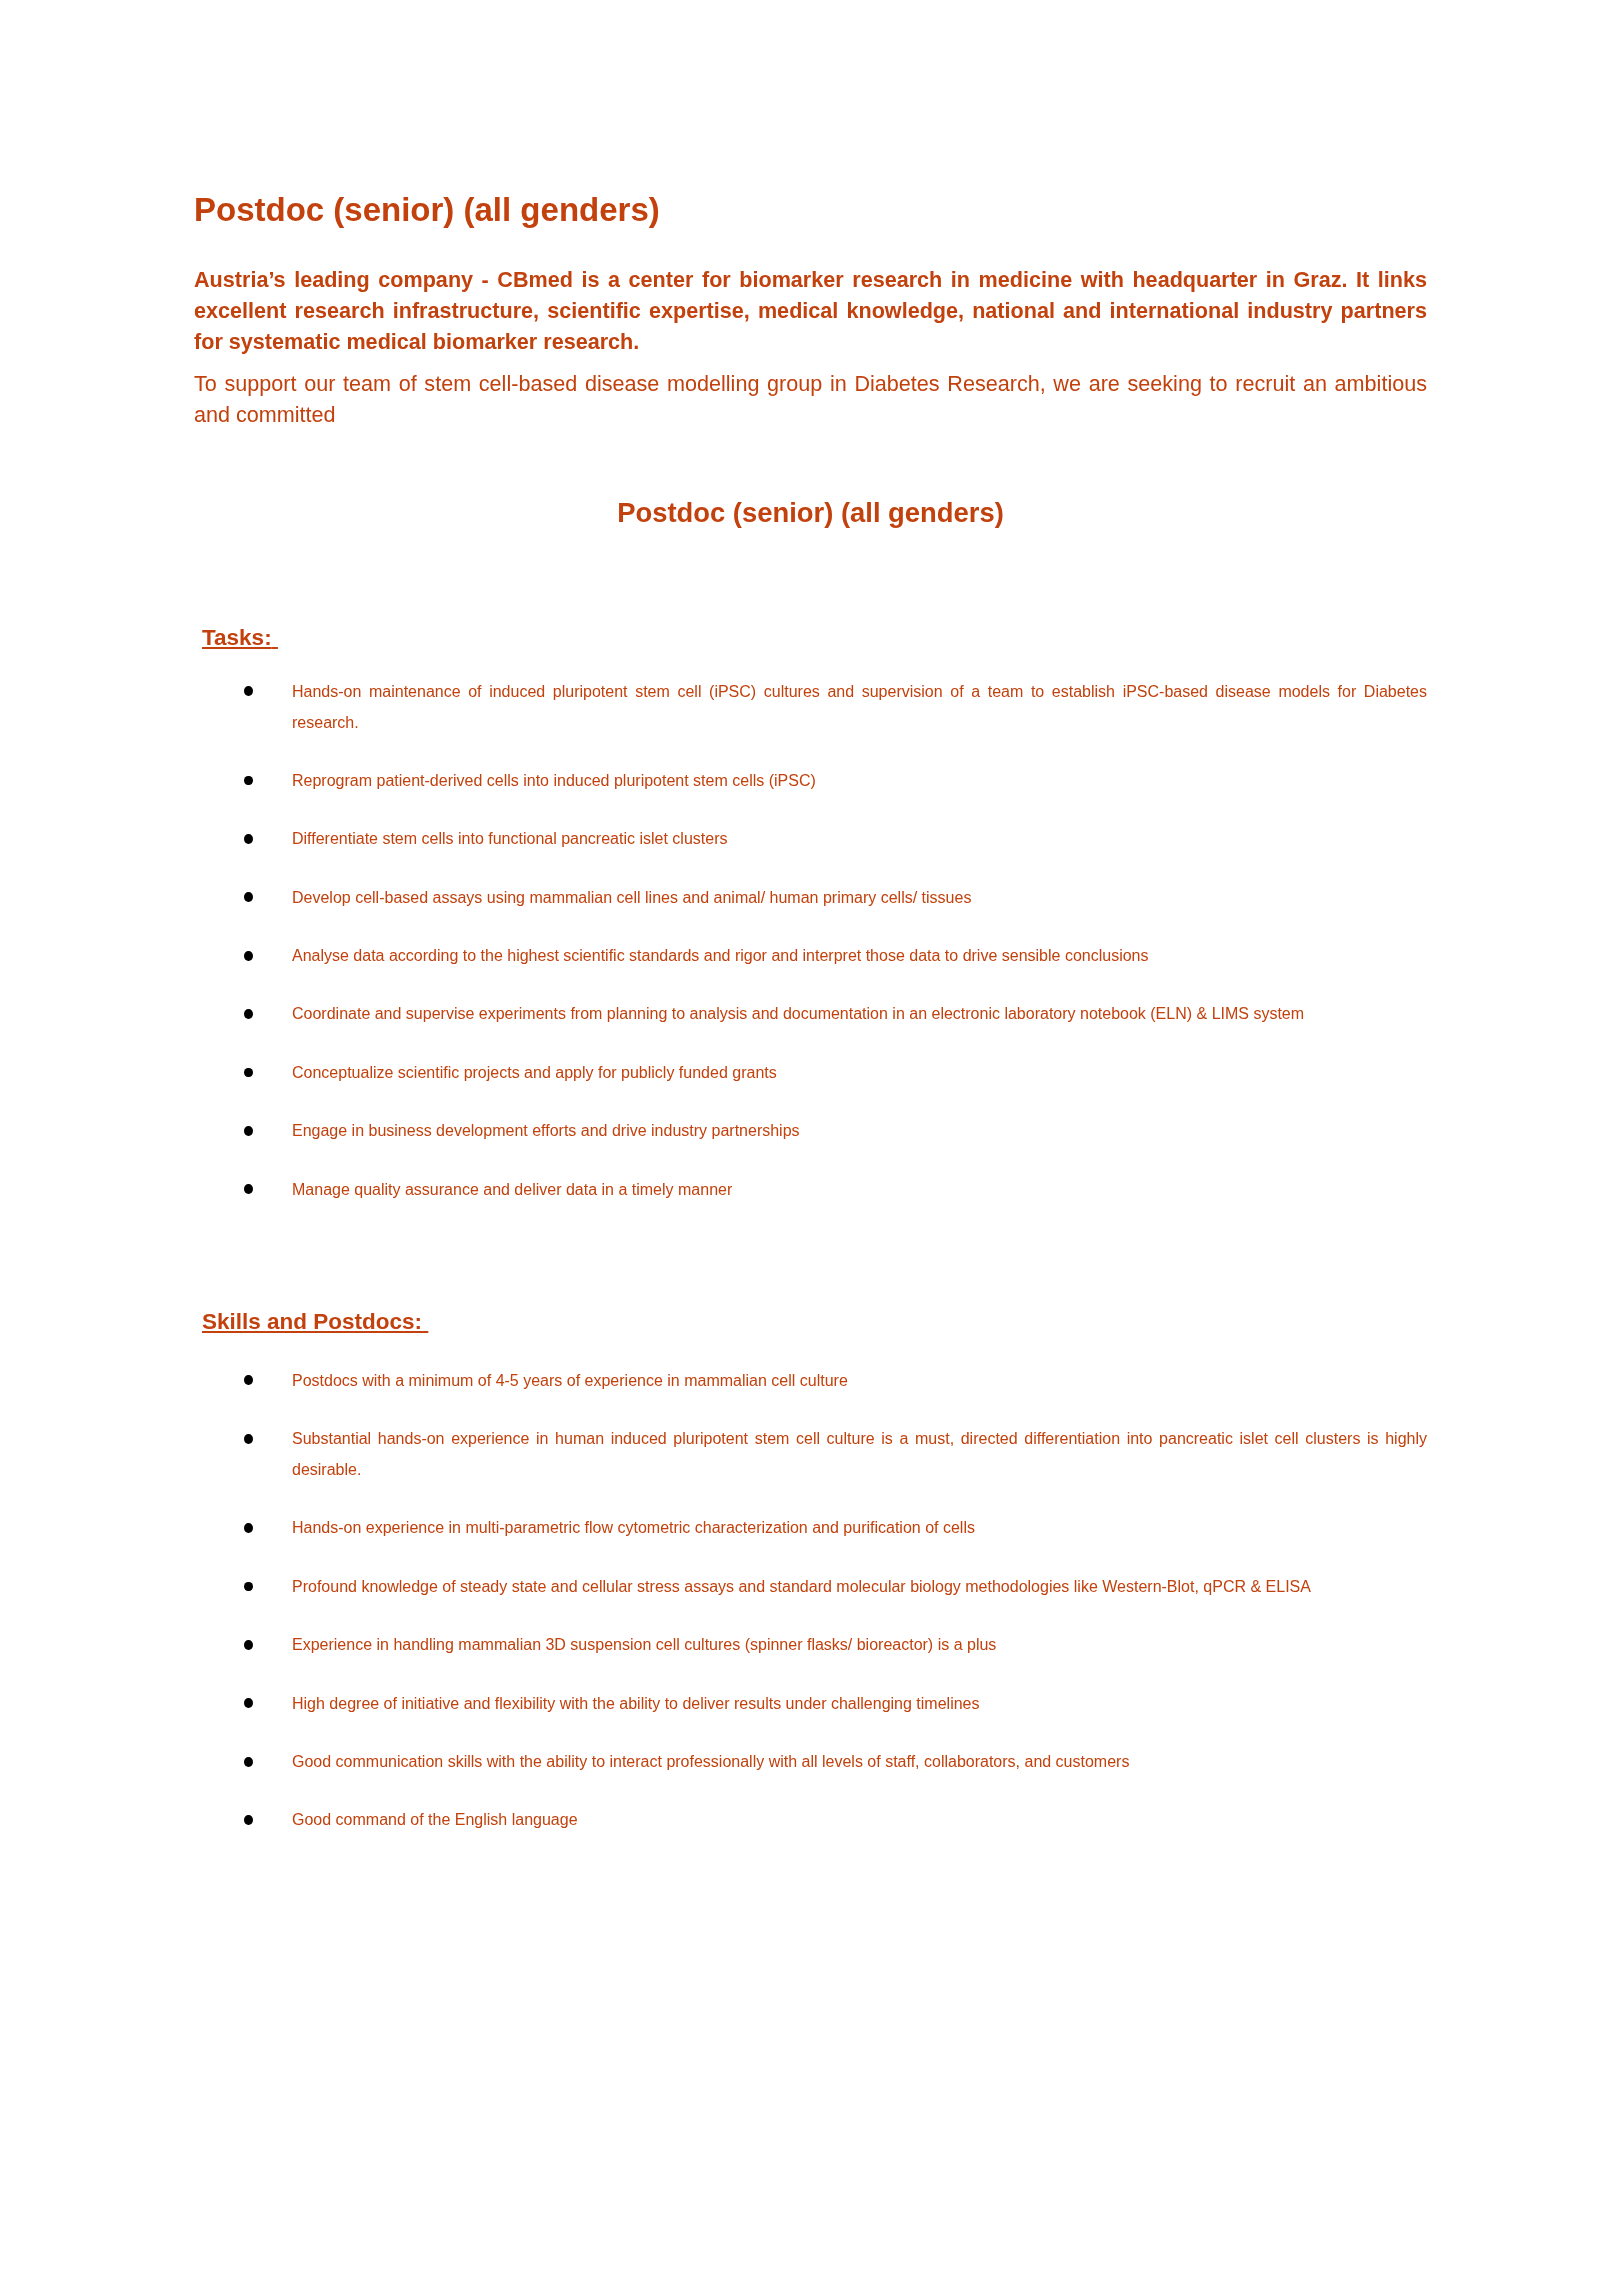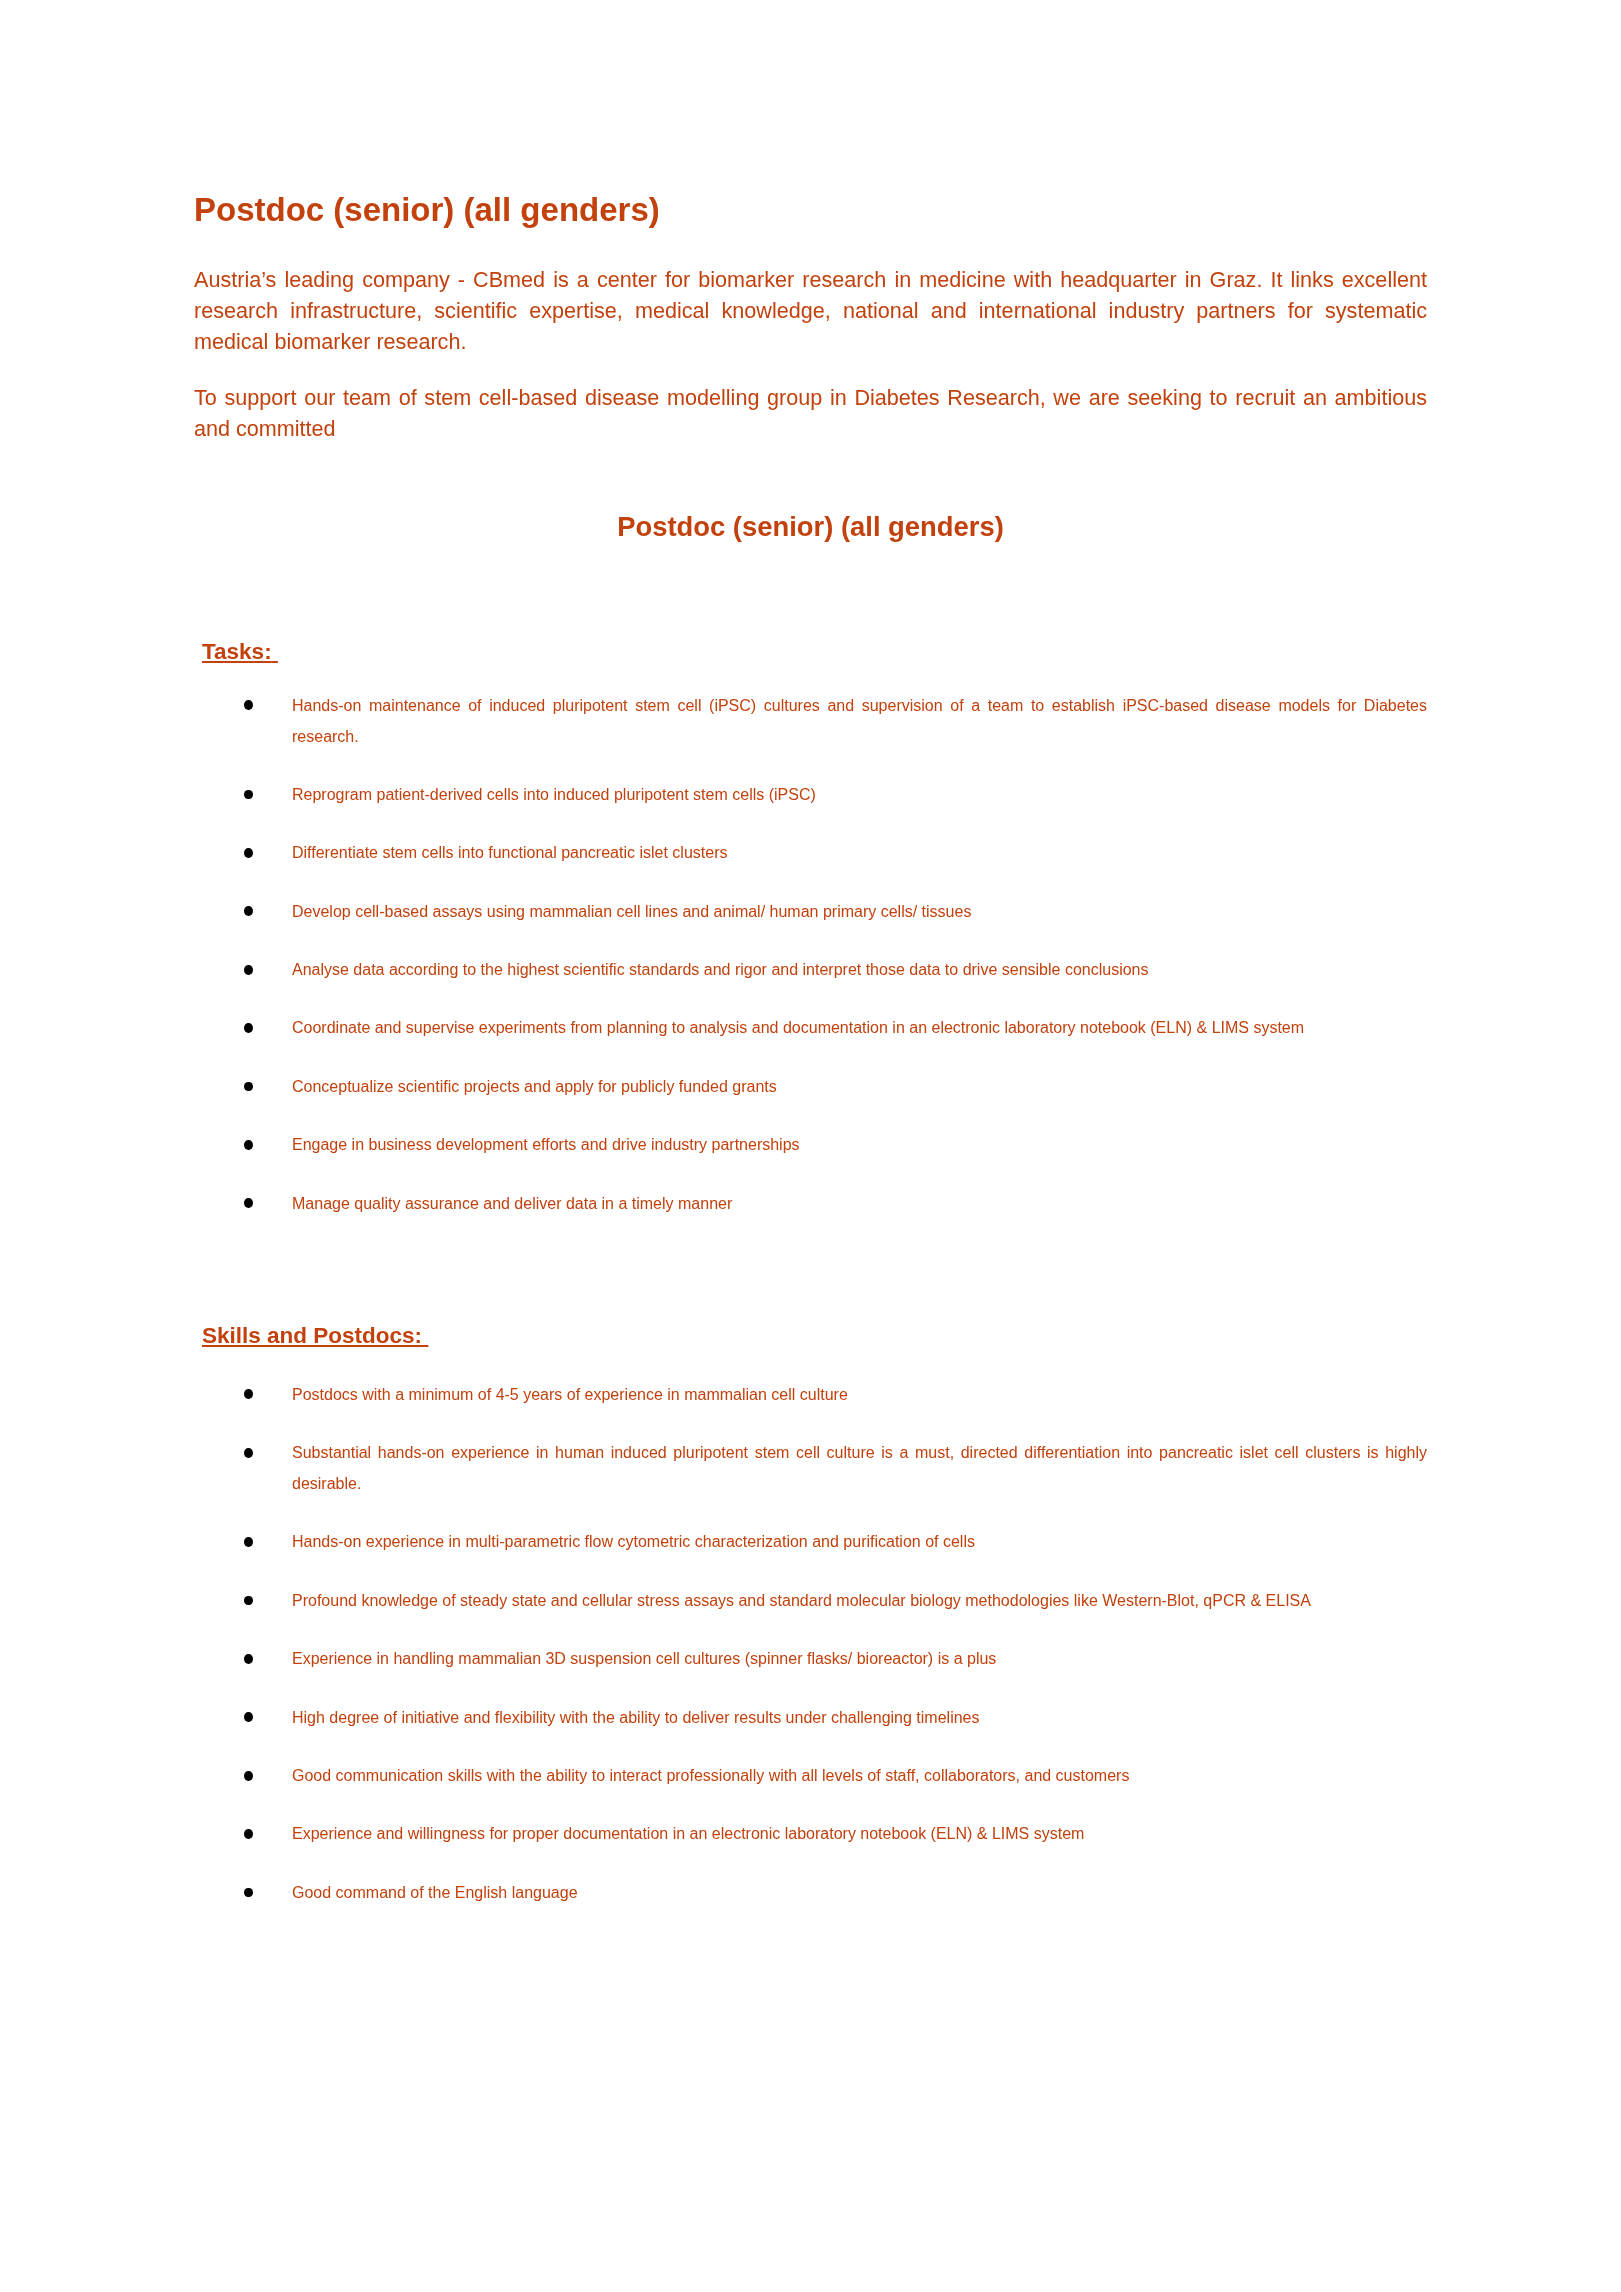--- a/index.html
+++ b/index.html
@@ -30,7 +30,7 @@
     text-align: justify;
     margin: 0;
   }
-  p.para-first { margin-bottom: 25px; }
+  p.para-first { margin-bottom: 11px; font-weight: bold; }
   h2.position-heading {
     font-size: 27.4px;
     line-height: 31px;

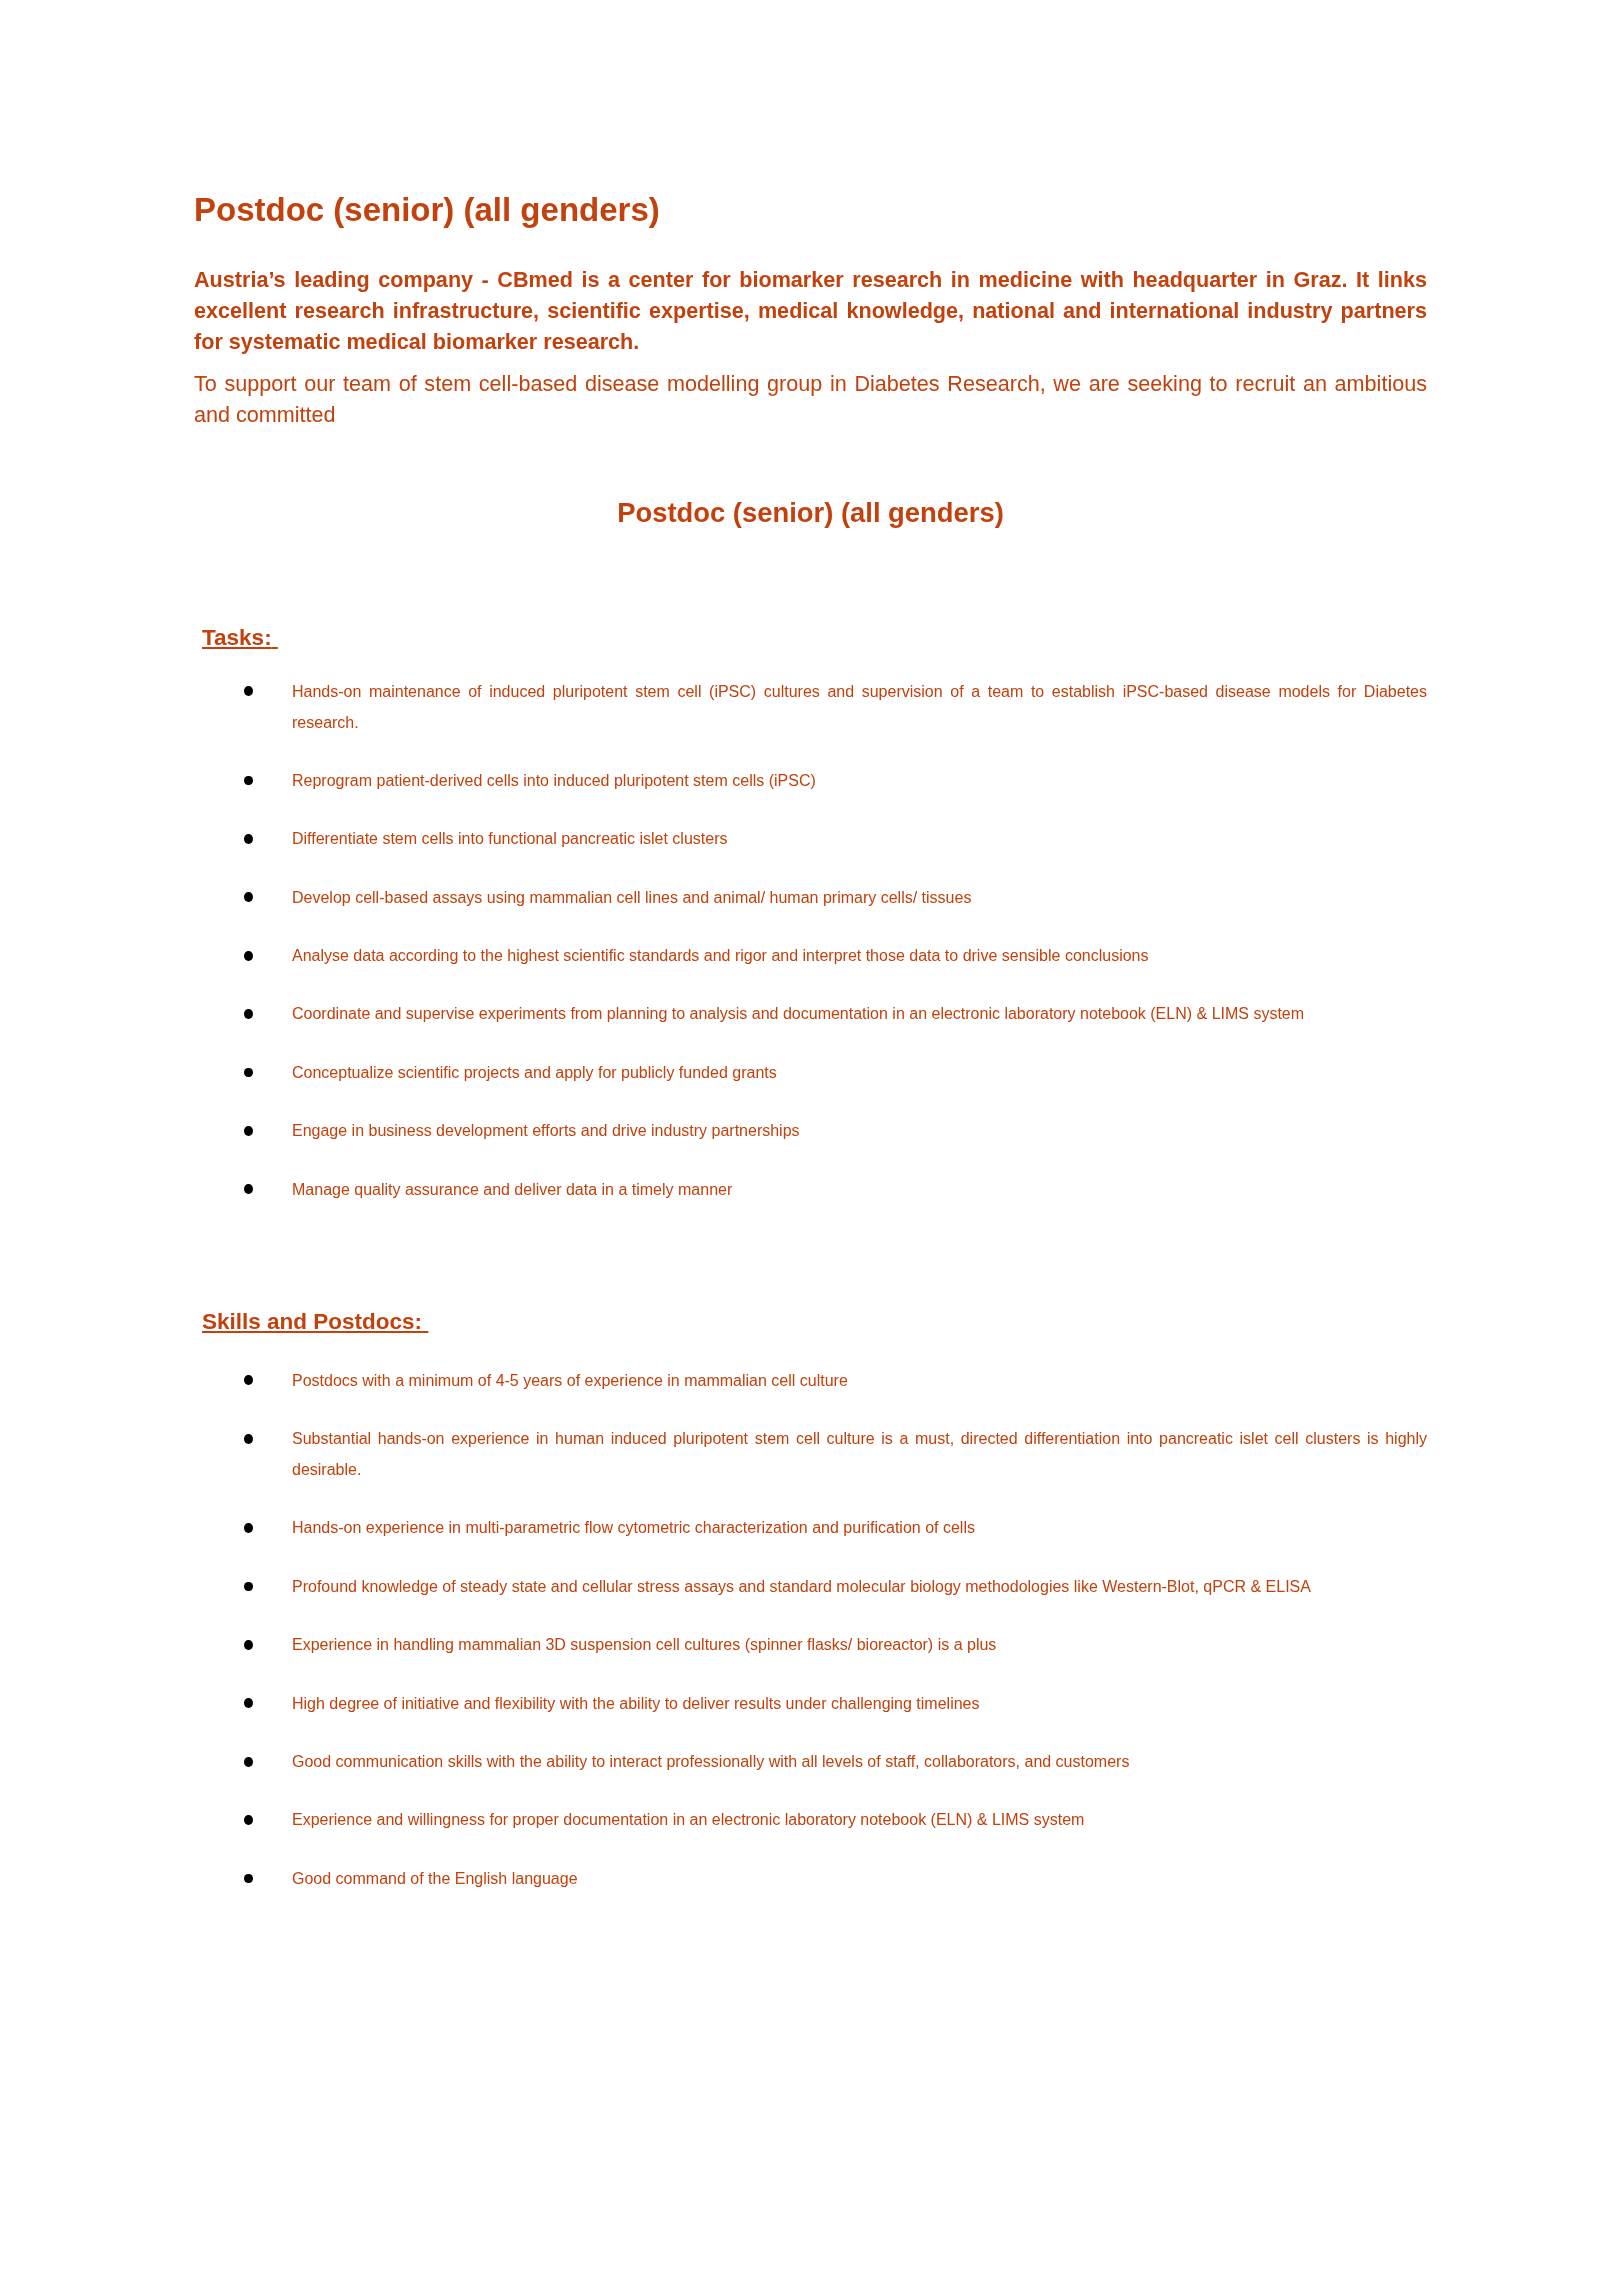--- a/index.html
+++ b/index.html
@@ -110,7 +110,6 @@
     <li>Experience in handling mammalian 3D suspension cell cultures (spinner flasks/ bioreactor) is a plus</li>
     <li>High degree of initiative and flexibility with the ability to deliver results under challenging timelines</li>
     <li>Good communication skills with the ability to interact professionally with all levels of staff, collaborators, and customers</li>
-    <li>Experience and willingness for proper documentation in an electronic laboratory notebook (ELN) &amp; LIMS system</li>
     <li>Good command of the English language</li>
   </ul>
 

